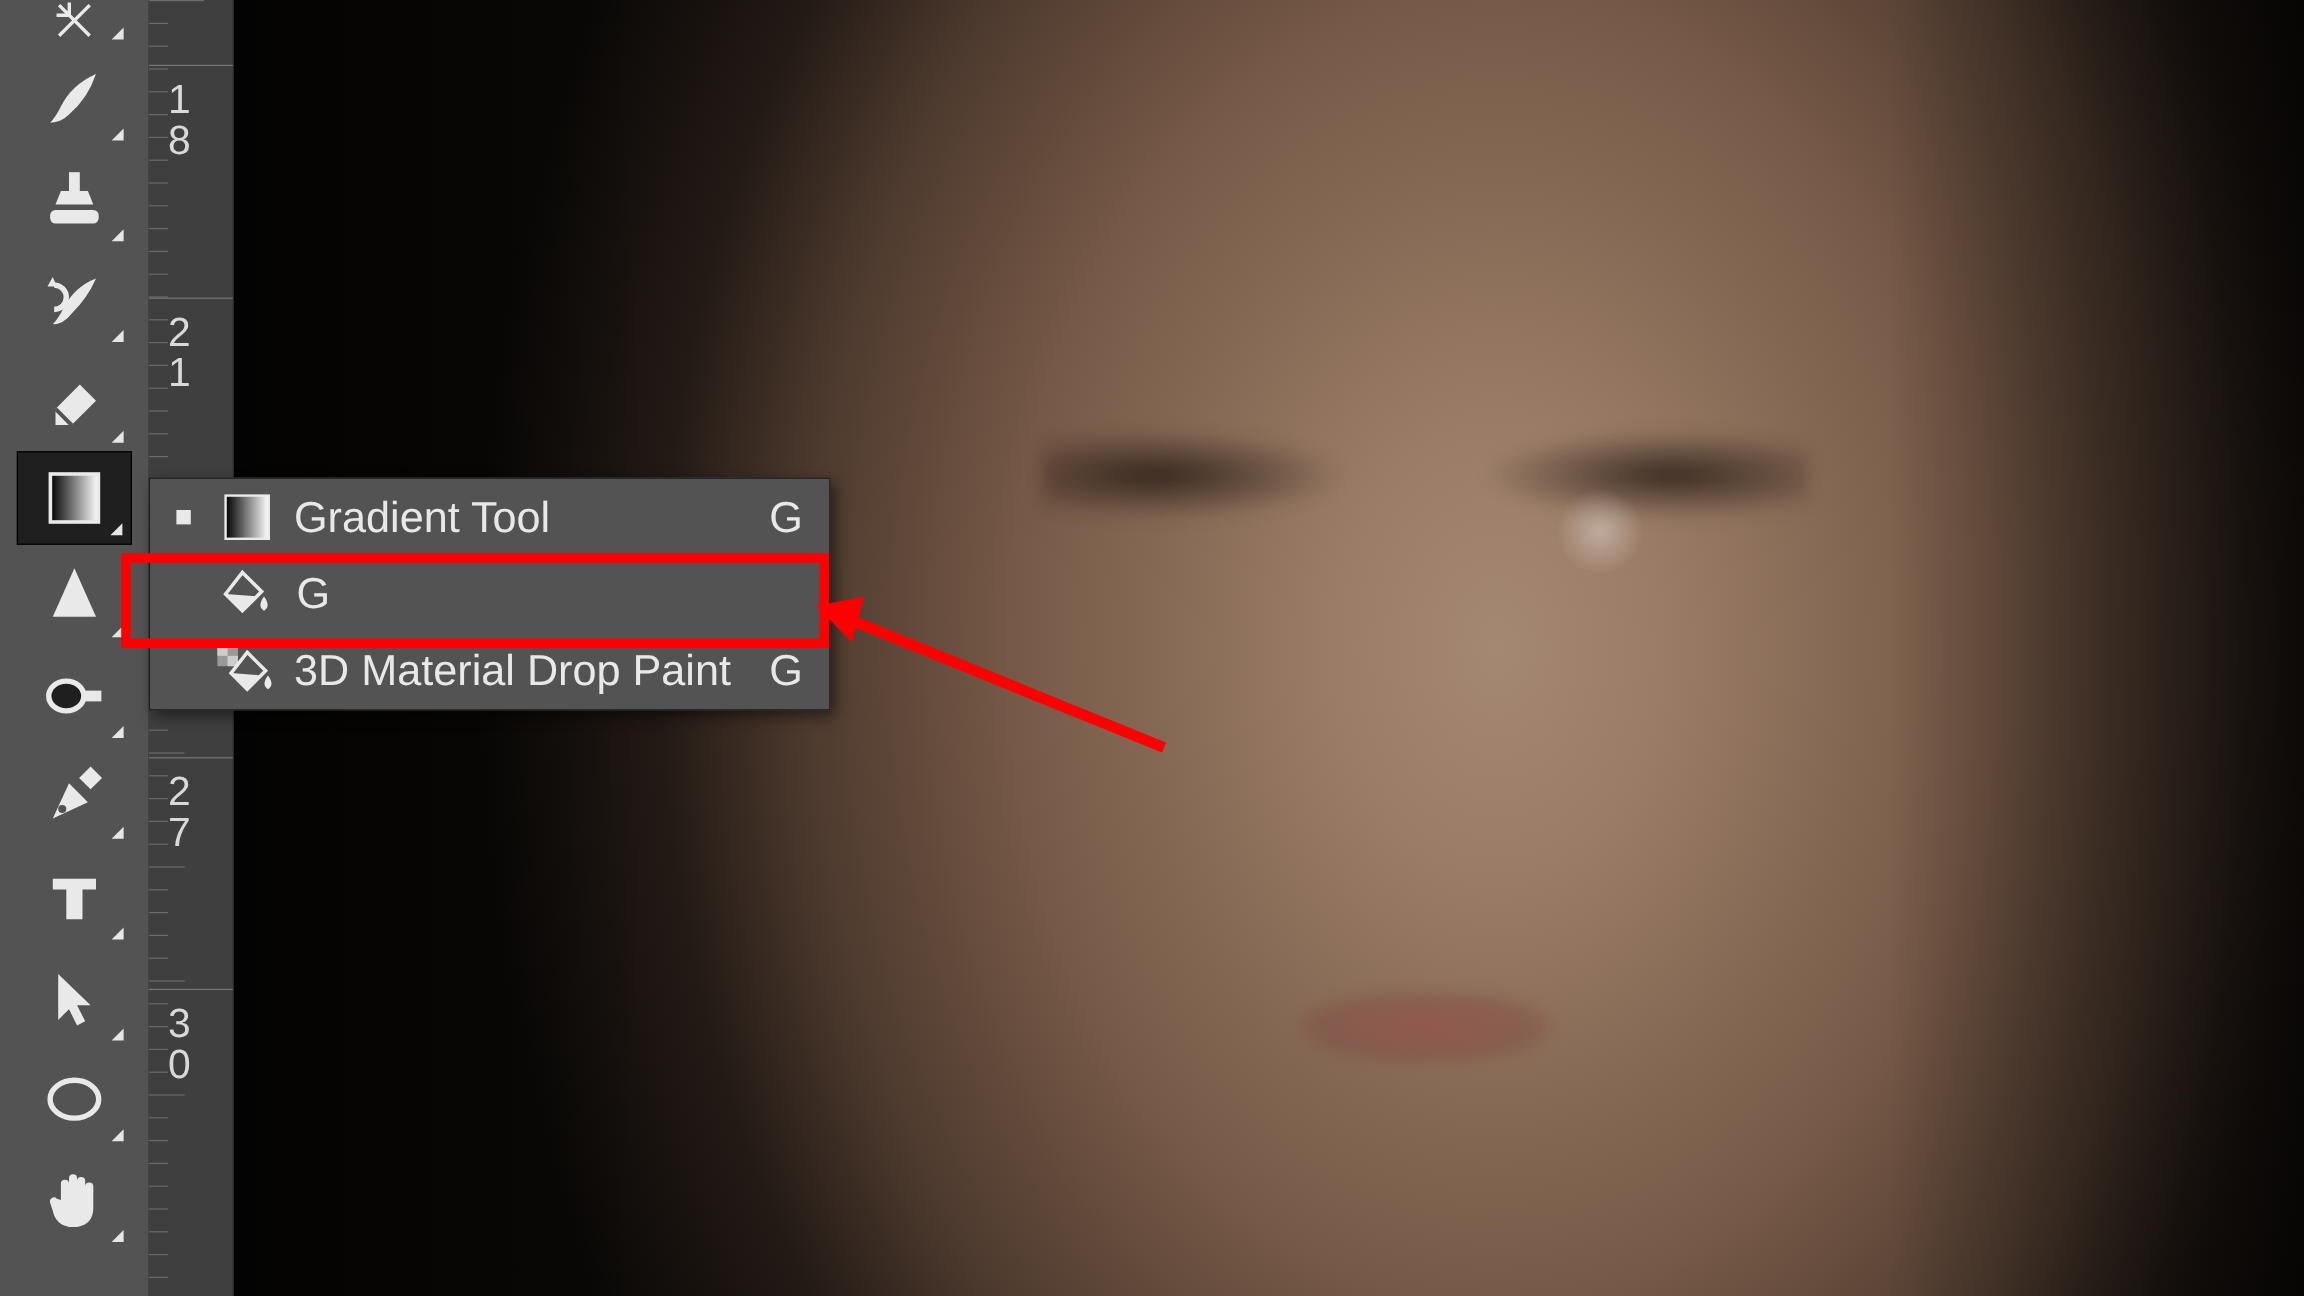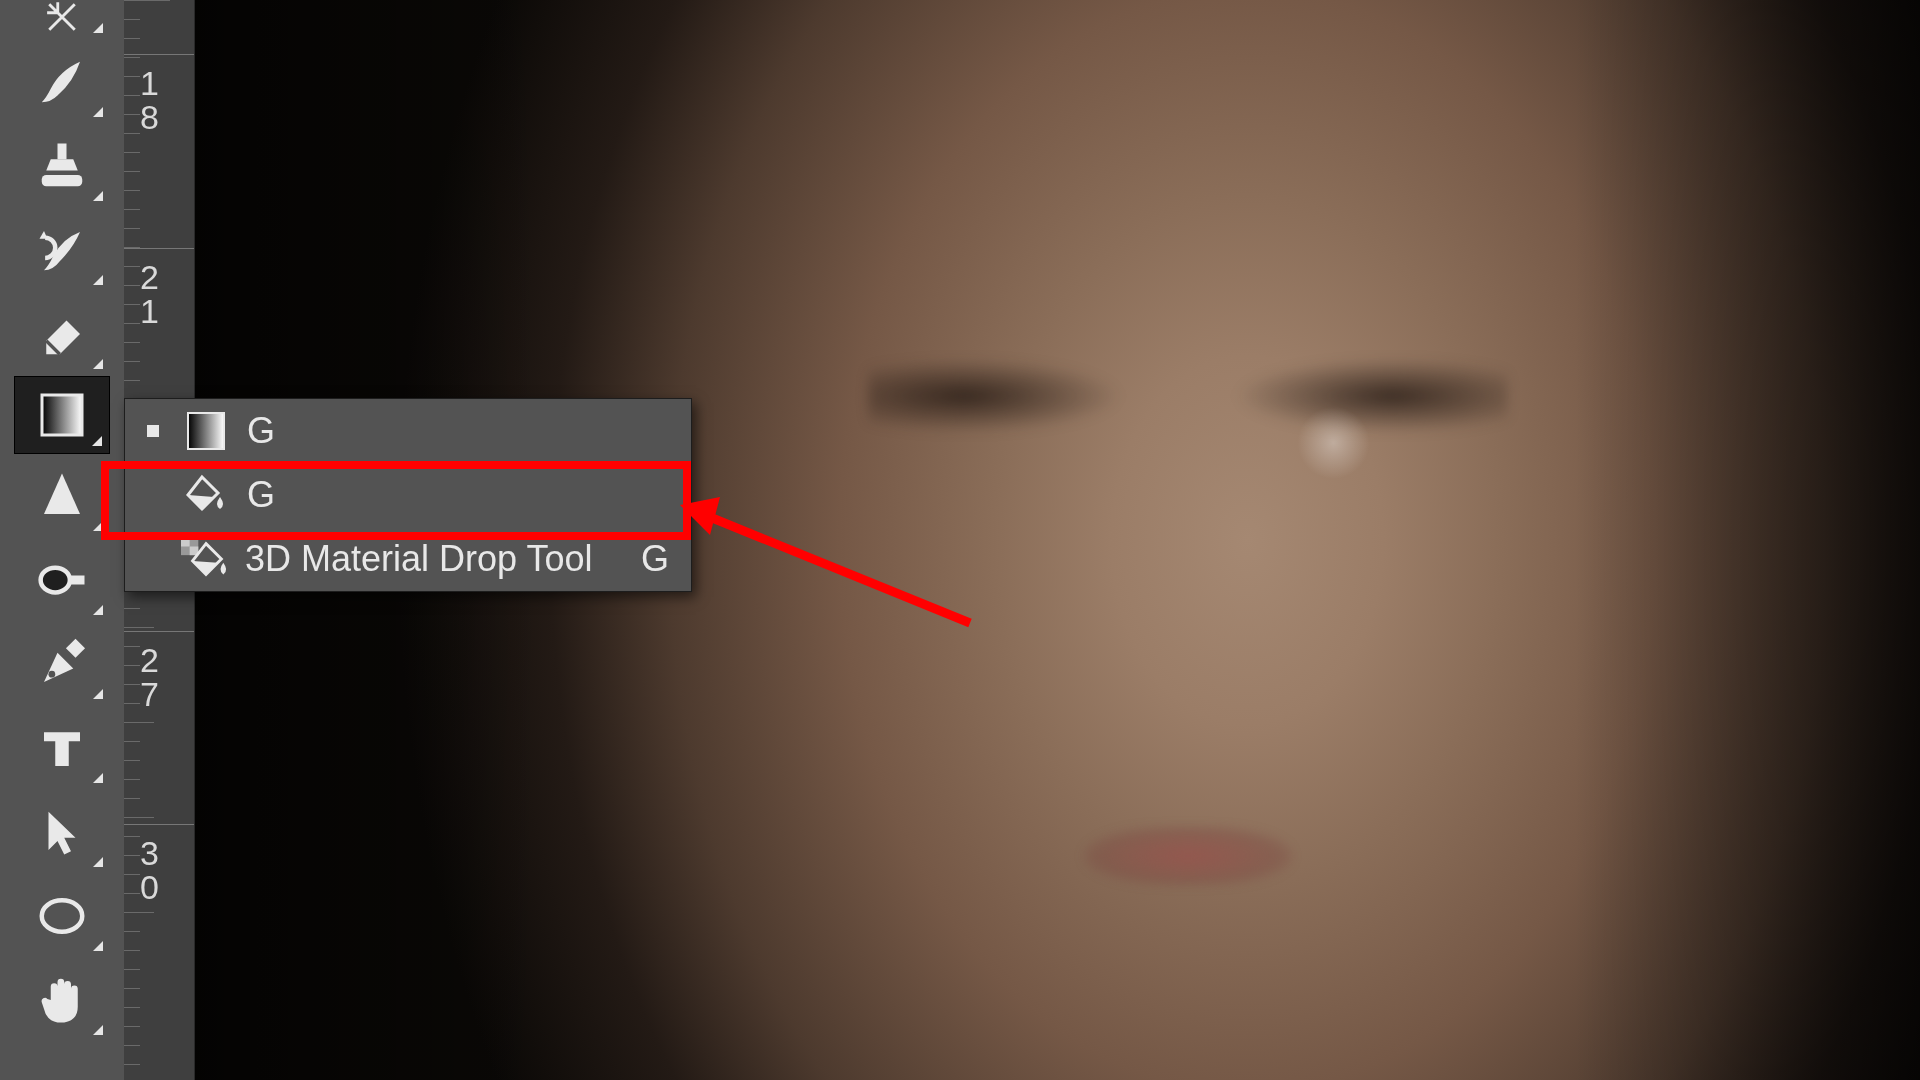--- a/index.html
+++ b/index.html
@@ -316,6 +316,7 @@
           <rect x="2" y="2" width="36" height="36" fill="url(#g2)" stroke="#e9e9e9" stroke-width="2"></rect>
         </svg>
       </span>
+      <span class="label">Gradient Tool</span>
       <span class="shortcut">G</span>
     </div>
     <div class="flyout-row">

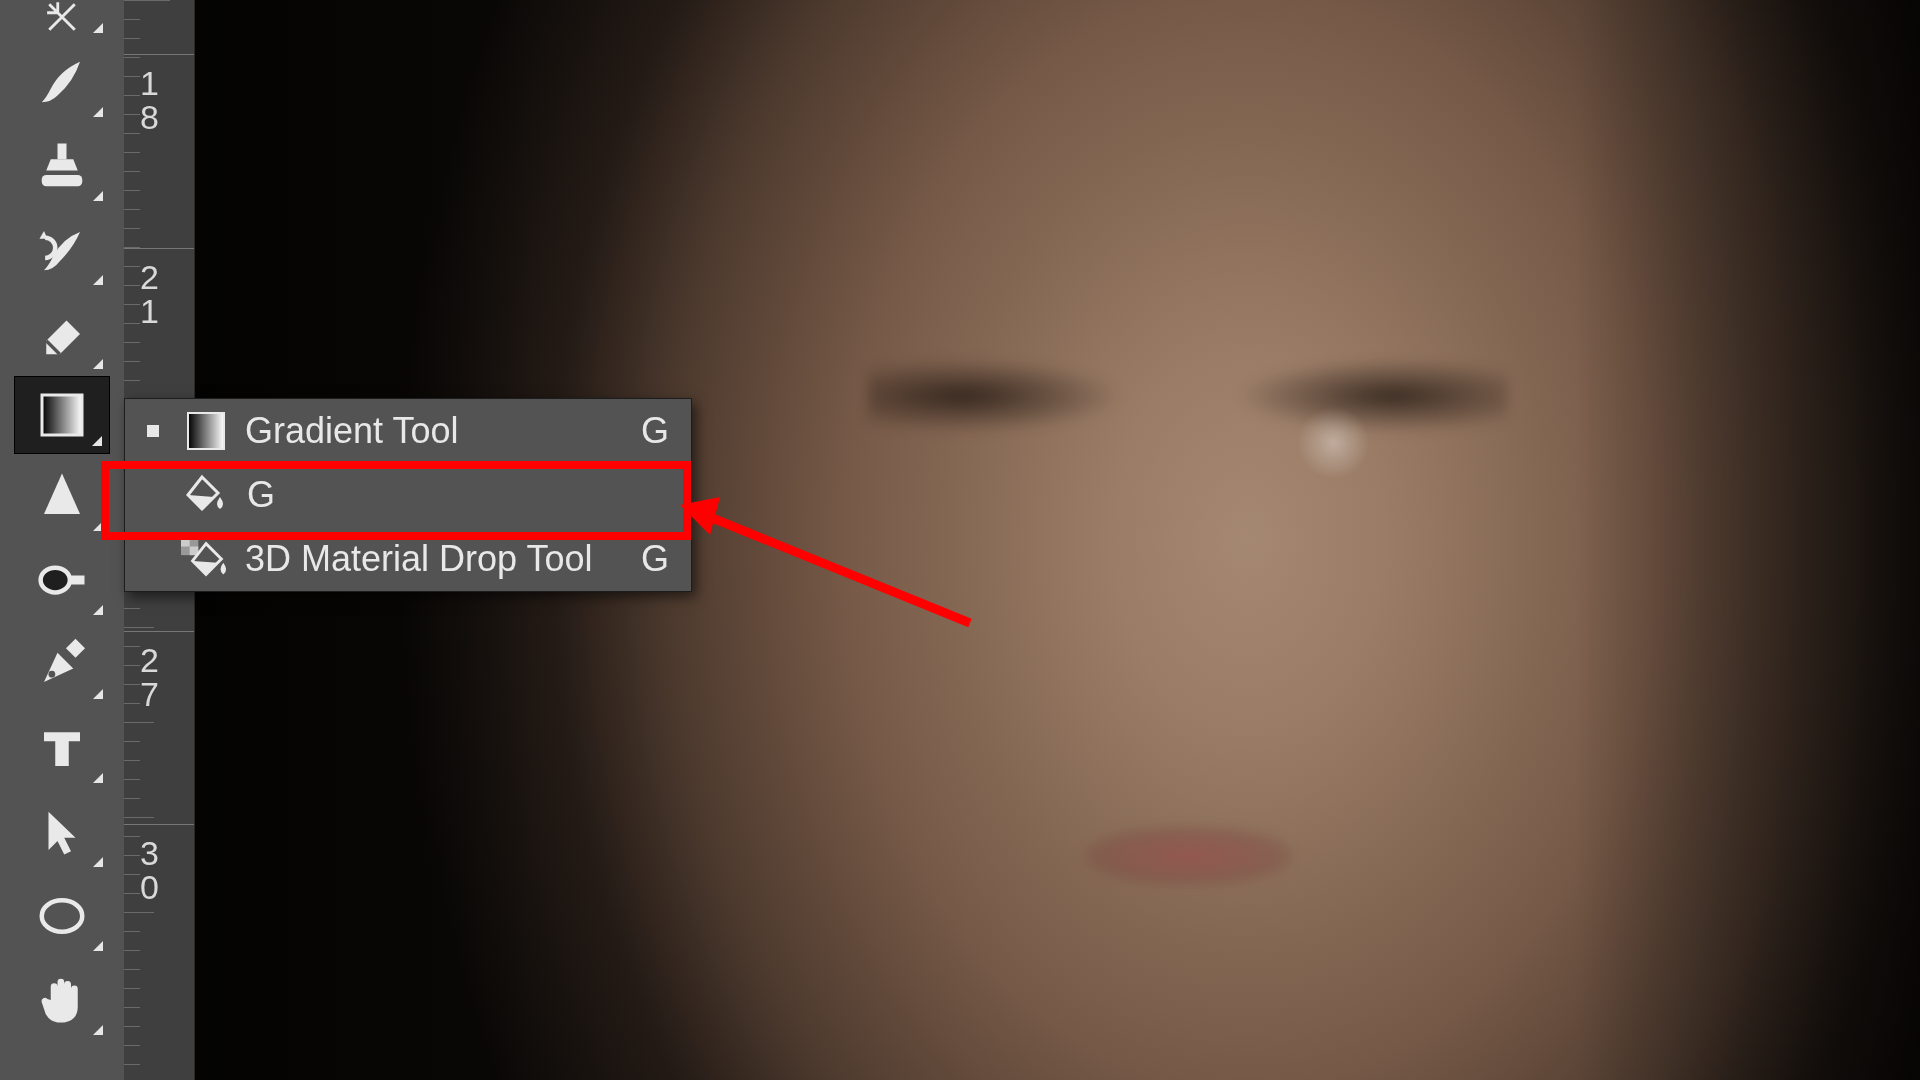--- a/index.html
+++ b/index.html
@@ -342,7 +342,7 @@
           <path d="M44 26 q6 8 0 12 q-6 -4 0 -12 Z" fill="#e9e9e9"></path>
         </svg>
       </span>
-      <span class="label">3D Material Drop Tool</span>
+      <span class="label">3D Material Drop Paint</span>
       <span class="shortcut">G</span>
     </div>
   </div>

